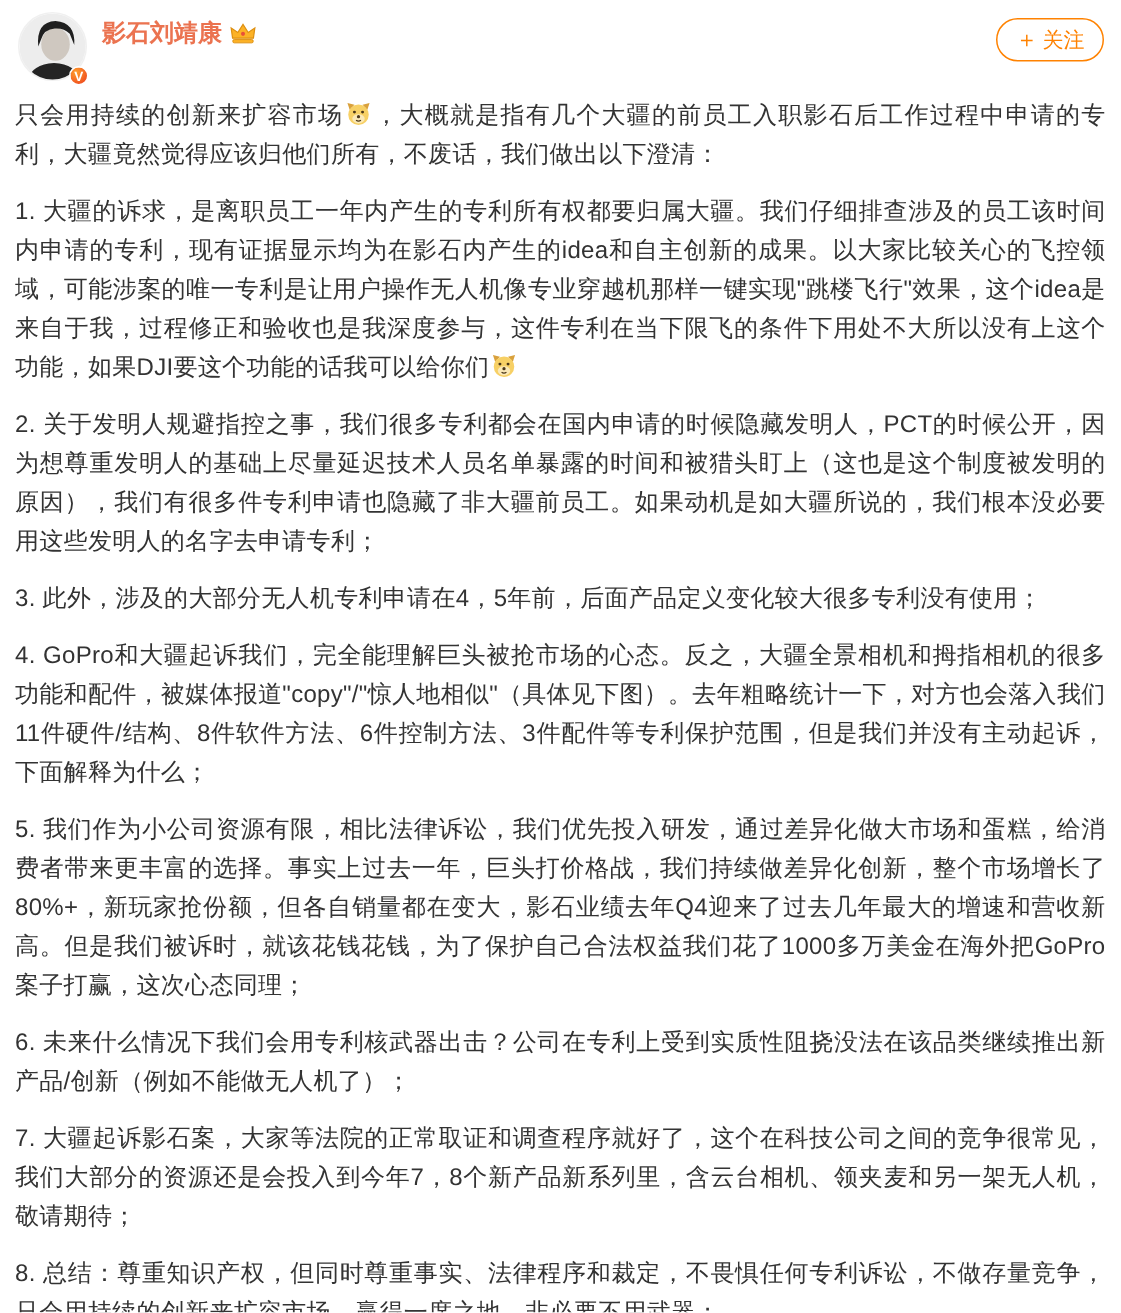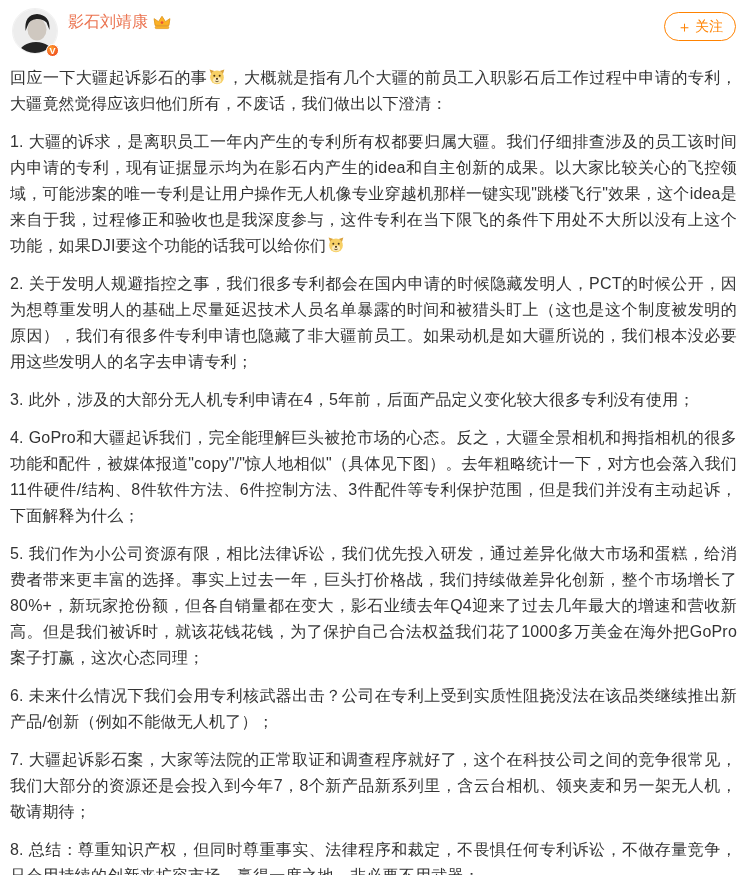--- a/index.html
+++ b/index.html
@@ -21,7 +21,7 @@
   }
   .head-text { margin-left:10px; padding-top:4px; }
   .name-row { display:flex; align-items:center; gap:5px; }
-  .username { font-size:16px; color:#eb7350; font-weight:400; cursor:pointer; }
+  .username { font-size:16px; color:#eb7350; font-weight:700; cursor:pointer; }
   .crown { display:inline-flex; }
   .meta { margin-top:7px; font-size:13px; color:#999; }
   .meta .src { color:#999; cursor:pointer; }

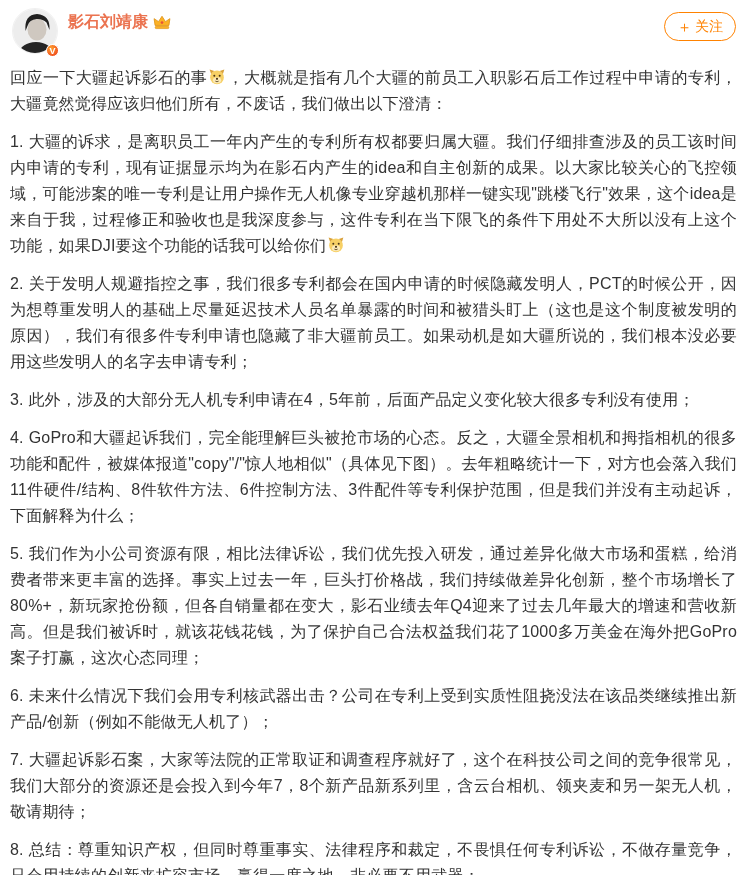--- a/index.html
+++ b/index.html
@@ -76,7 +76,7 @@
   </header>
 
   <main class="post-body" id="post-body">
-      <p class="para"><span>回应一下大疆起诉影石的事</span><span class="emoji">
+      <p class="para"><span>只会用持续的创新来扩容市场</span><span class="emoji">
           <svg viewBox="0 0 20 20" width="18" height="18" aria-hidden="true">
             <path d="M3.5 7 L1.8 1.8 L7 3.2 Z" fill="#d9a13c"></path>
             <path d="M16.5 7 L18.2 1.8 L13 3.2 Z" fill="#d9a13c"></path>

